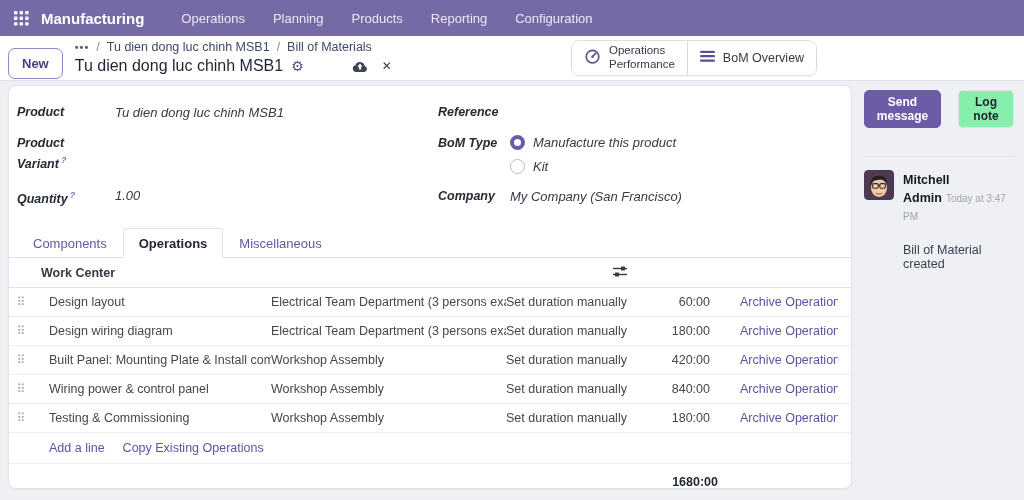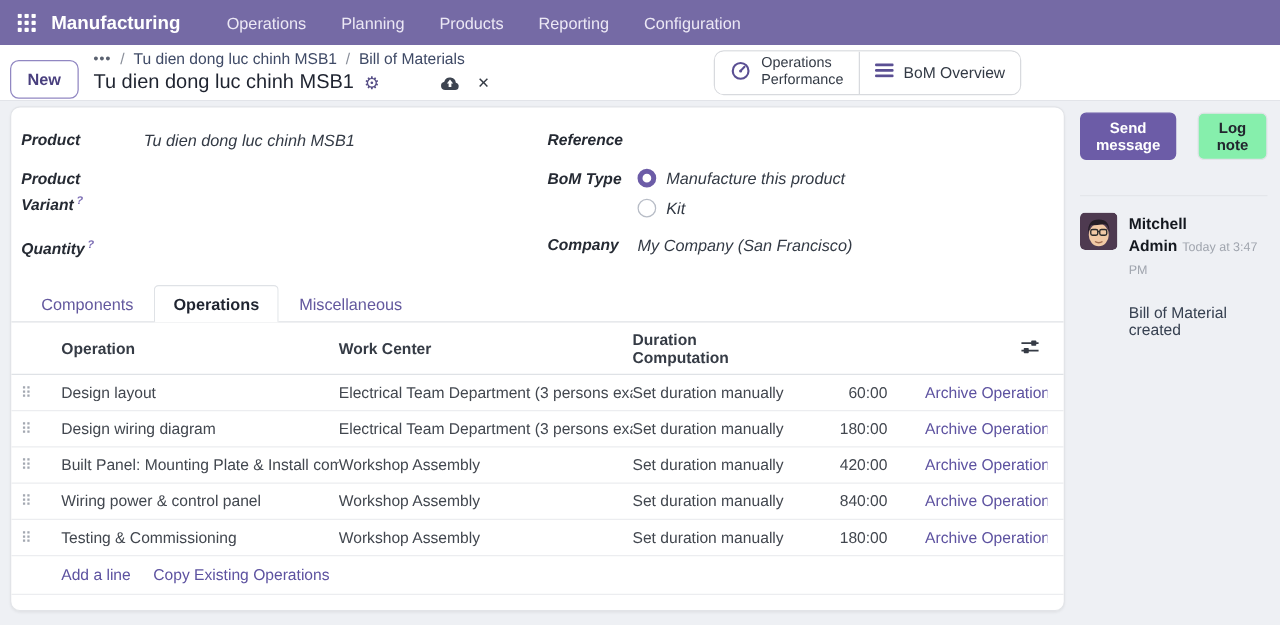--- a/index.html
+++ b/index.html
@@ -186,6 +186,7 @@
         <span class="fvalue"></span>
 
         <span class="flabel"><span>Quantity</span><span class="help">?</span></span>
+        <span class="fvalue">1.00</span>
       </div>
 
       <div class="fgroup right">

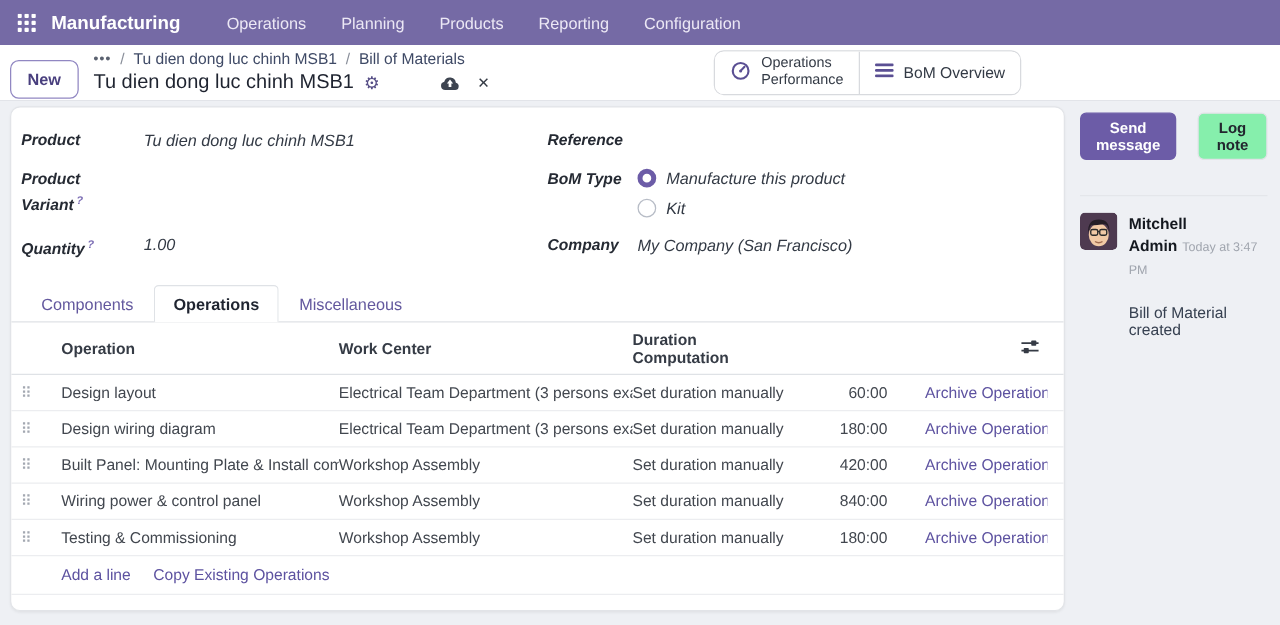--- a/index.html
+++ b/index.html
@@ -219,7 +219,6 @@
     <div>
       <div class="grid-row thead">
         <span class="cell"></span>
-        <span class="cell first">Operation</span>
         <span class="cell">Work Center</span>
         <span class="cell">Duration Computation</span>
         <span class="cell"></span>

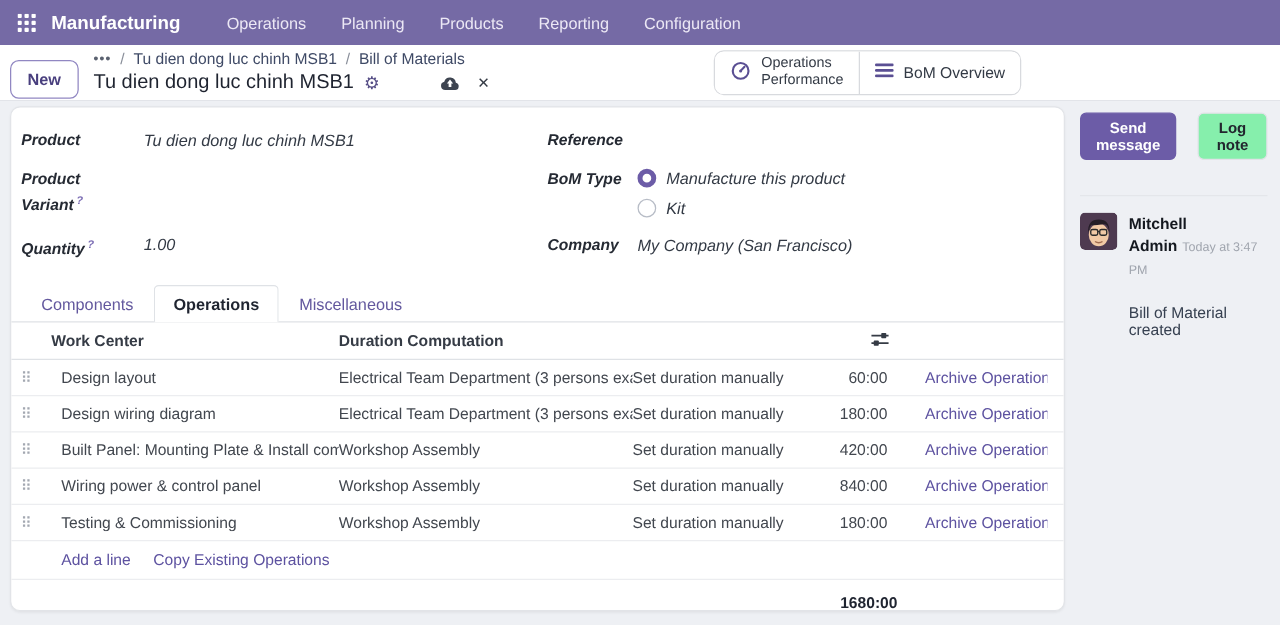--- a/index.html
+++ b/index.html
@@ -220,7 +220,6 @@
       <div class="grid-row thead">
         <span class="cell"></span>
         <span class="cell">Work Center</span>
-        <span class="cell">Duration Computation</span>
         <span class="cell"></span>
         <span class="cell icon-col">
           <svg width="14" height="13" viewBox="0 0 14 13">

